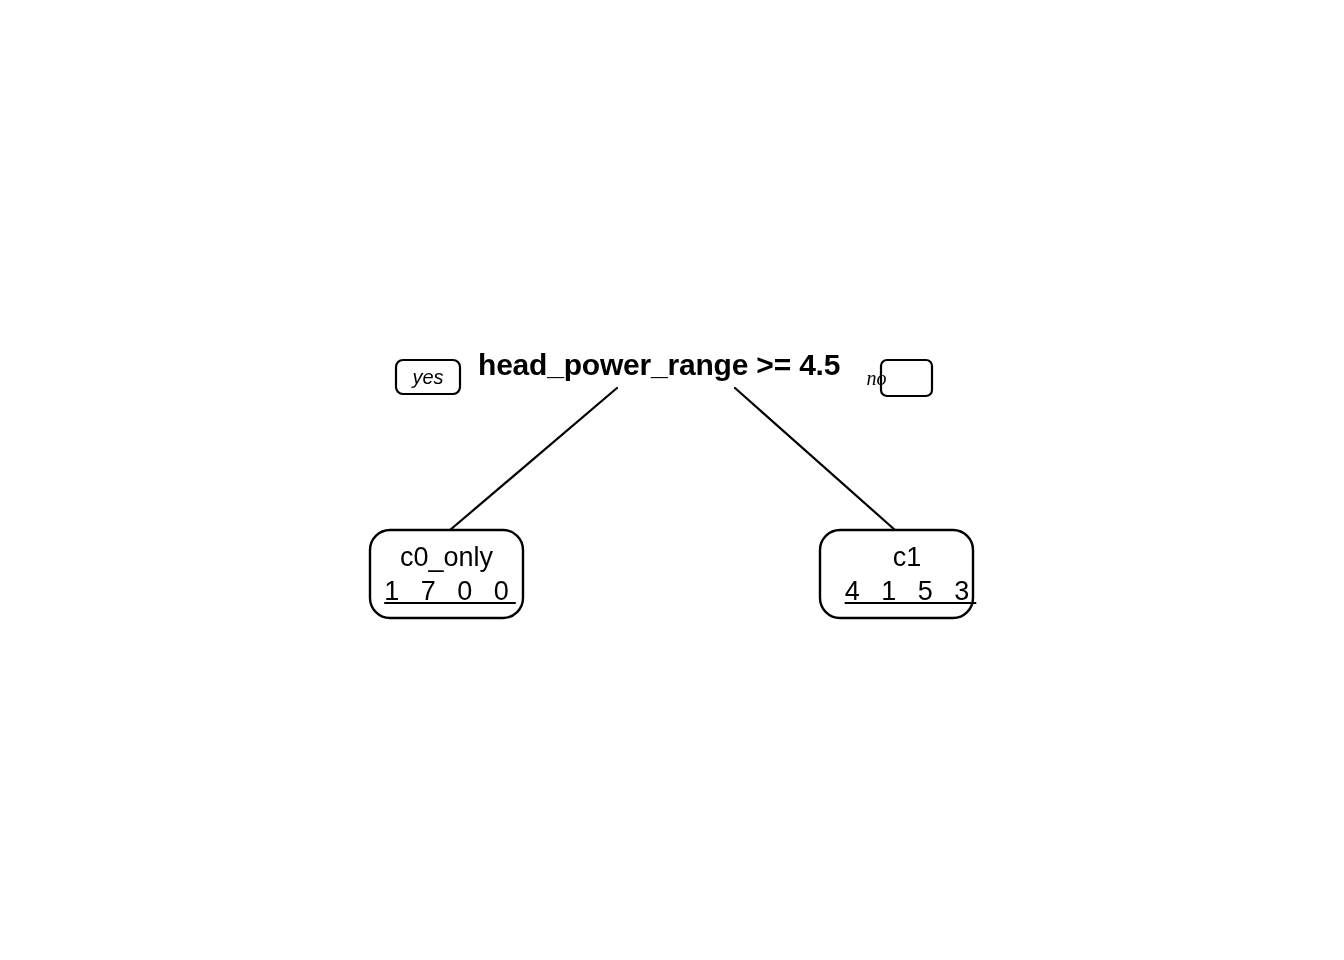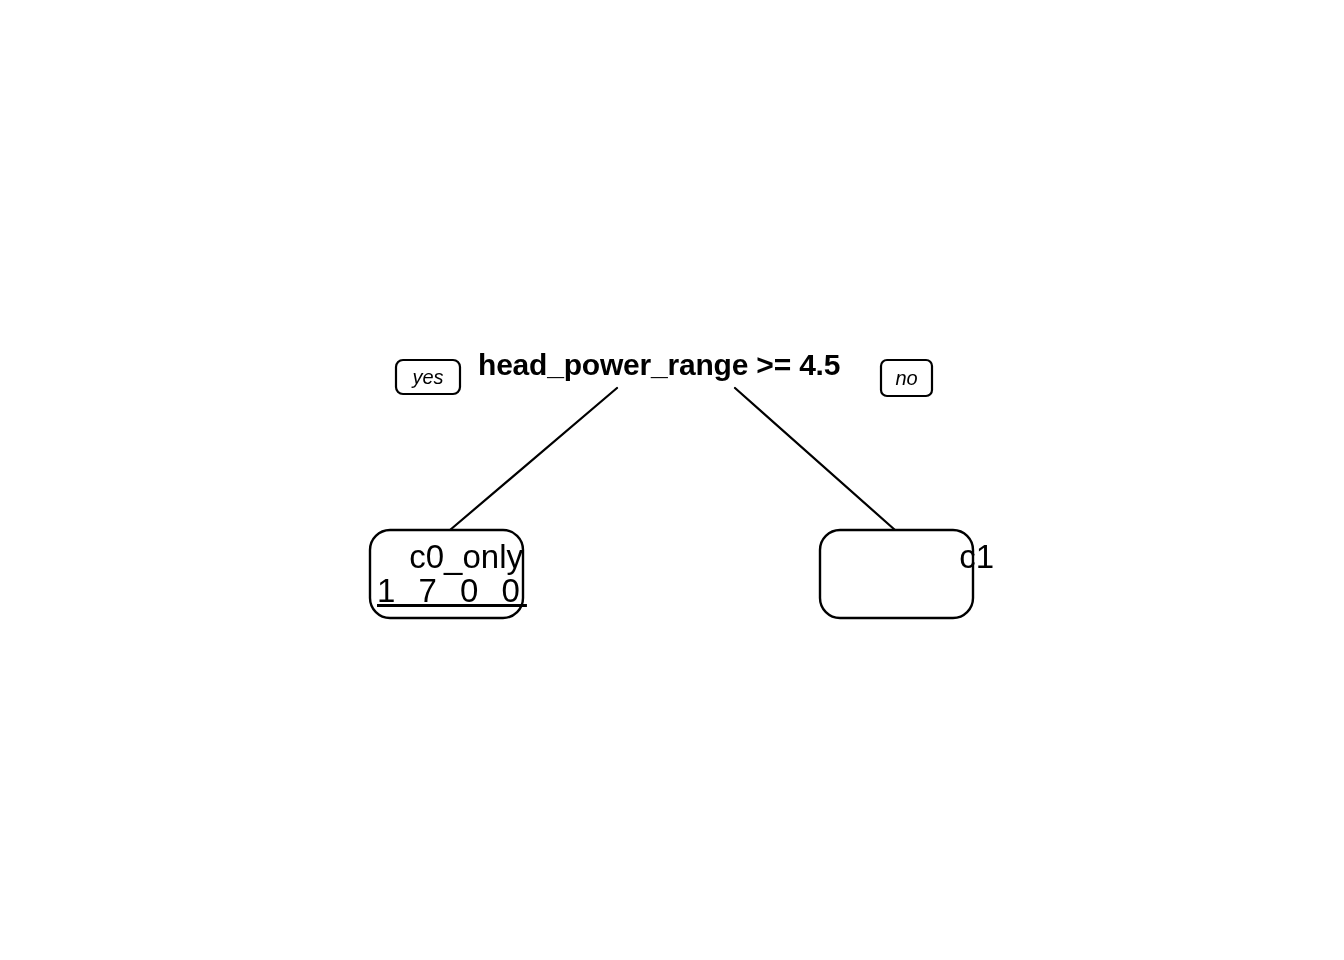--- a/index.html
+++ b/index.html
@@ -62,9 +62,10 @@
     width: 64px;
   }
   .badge-no {
-    left: 881px;
+    left: 851px;
     top: 367px;
     width: 51px;
+    font-family: Liberation Serif, serif;
   }
   .leaf-text {
     text-align: right;

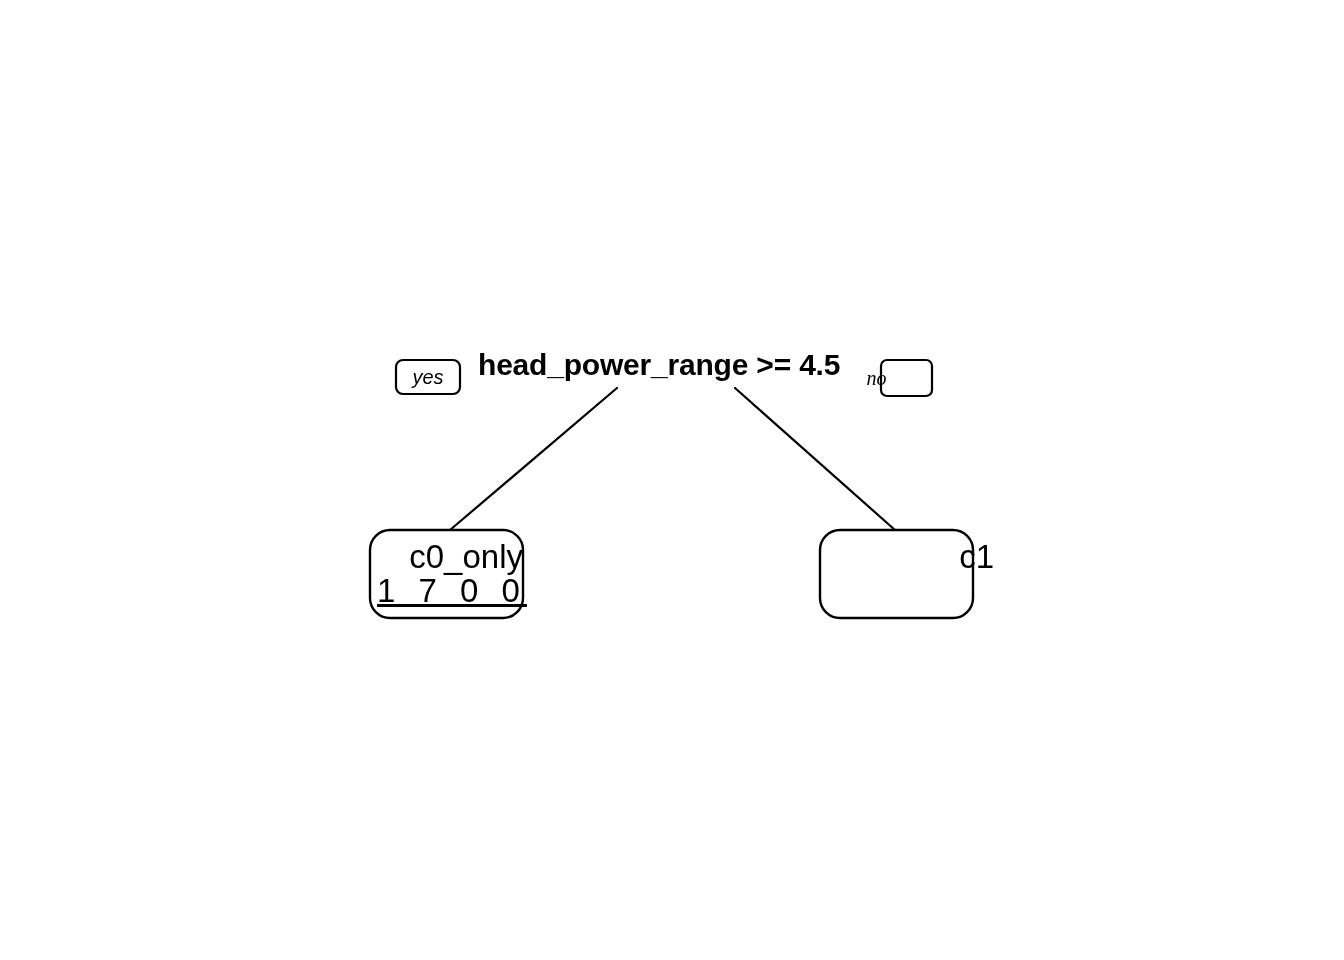--- a/index.html
+++ b/index.html
@@ -68,8 +68,8 @@
     font-family: Liberation Serif, serif;
   }
   .leaf-text {
-    text-align: right;
-    font-size: 33px;
+    text-align: center;
+    font-size: 27px;
     line-height: 34px;
   }
   .leaf-left-text {

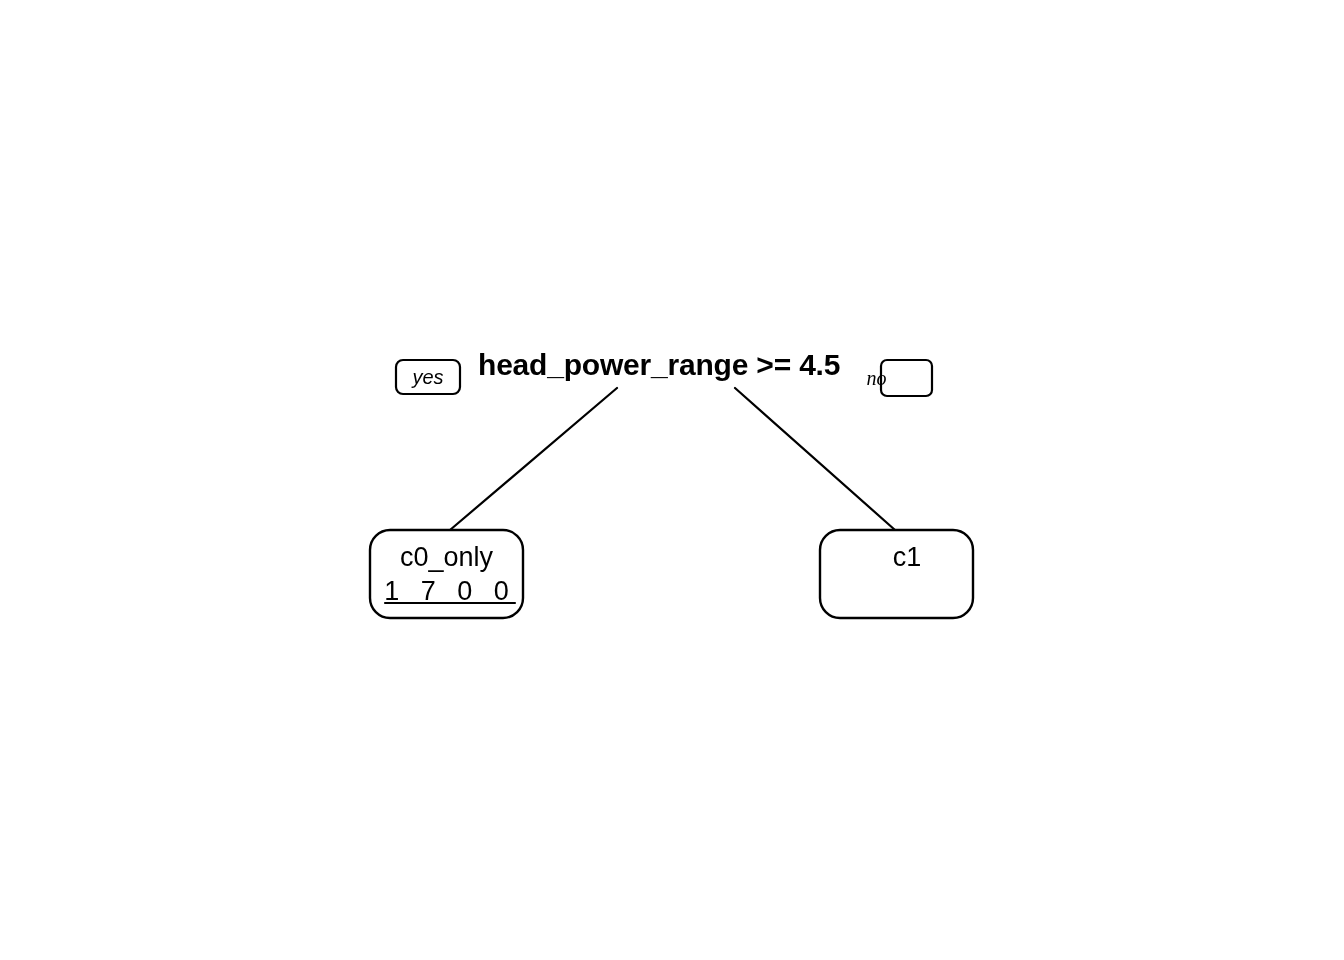--- a/index.html
+++ b/index.html
@@ -117,6 +117,7 @@
 
   <div class="txt leaf-text leaf-right-text">
     <div>c1</div>
+    <div class="leaf-counts">4  1  5  3</div>
   </div>
 
 </div>

